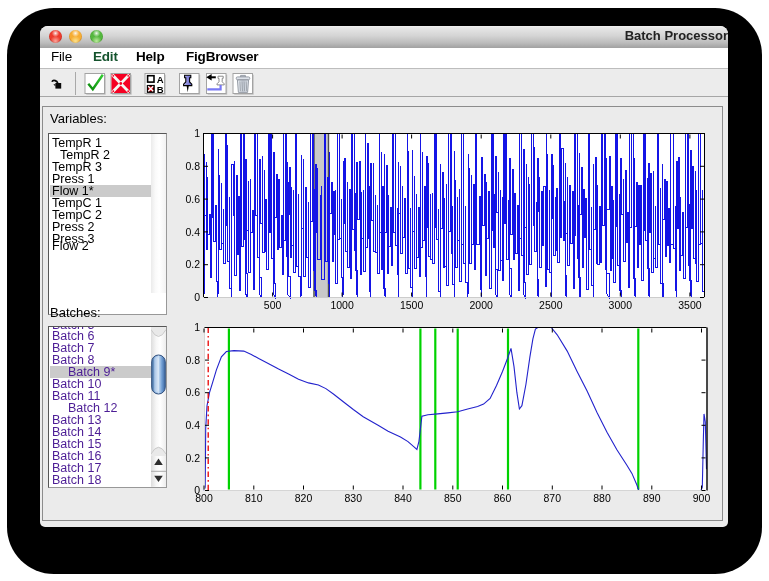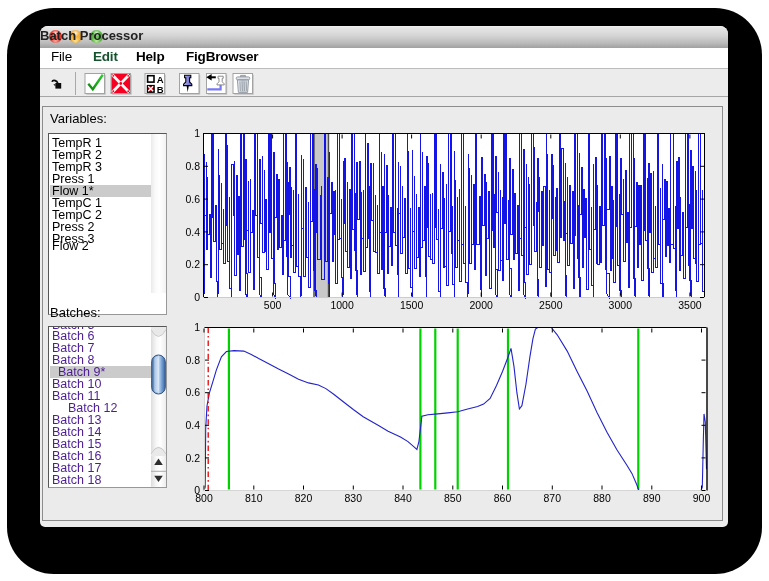--- a/index.html
+++ b/index.html
@@ -13,7 +13,7 @@
 <div style="position:absolute;left:48.8px;top:29.9px;width:13.2px;height:13.2px;border-radius:50%;background:radial-gradient(circle at 50% 25%, rgba(255,255,255,0.95) 0%, rgba(255,255,255,0.55) 12%, rgba(255,255,255,0) 32%),radial-gradient(circle at 50% 85%, #fba79c 0%, rgba(255,255,255,0) 40%),radial-gradient(circle at 50% 45%, #ed3a2c 0%, #ed3a2c 55%, #7e120b 92%)"></div>
 <div style="position:absolute;left:69.2px;top:29.9px;width:13.2px;height:13.2px;border-radius:50%;background:radial-gradient(circle at 50% 25%, rgba(255,255,255,0.95) 0%, rgba(255,255,255,0.55) 12%, rgba(255,255,255,0) 32%),radial-gradient(circle at 50% 85%, #fbe38d 0%, rgba(255,255,255,0) 40%),radial-gradient(circle at 50% 45%, #f6ad33 0%, #f6ad33 55%, #9c5c0e 92%)"></div>
 <div style="position:absolute;left:90.0px;top:29.9px;width:13.2px;height:13.2px;border-radius:50%;background:radial-gradient(circle at 50% 25%, rgba(255,255,255,0.95) 0%, rgba(255,255,255,0.55) 12%, rgba(255,255,255,0) 32%),radial-gradient(circle at 50% 85%, #bdeb9f 0%, rgba(255,255,255,0) 40%),radial-gradient(circle at 50% 45%, #54b73e 0%, #54b73e 55%, #2a6b14 92%)"></div>
-<div class="abs" style="left:40px;top:27.5px;width:688px;text-align:left;font-size:13px;font-weight:bold;color:#222">Batch Processor</div>
+<div class="abs" style="left:40px;top:27.5px;width:688px;text-align:right;font-size:13px;font-weight:bold;color:#222">Batch Processor</div>
 
 <div class="abs" style="left:40px;top:47.5px;width:688px;height:20px;background:#ffffff;border-bottom:1px solid #bdbdbd"></div>
 <div class="abs" style="left:51px;top:48.6px;font-size:13.5px;letter-spacing:-0.2px;font-weight:normal;color:#000">File</div>

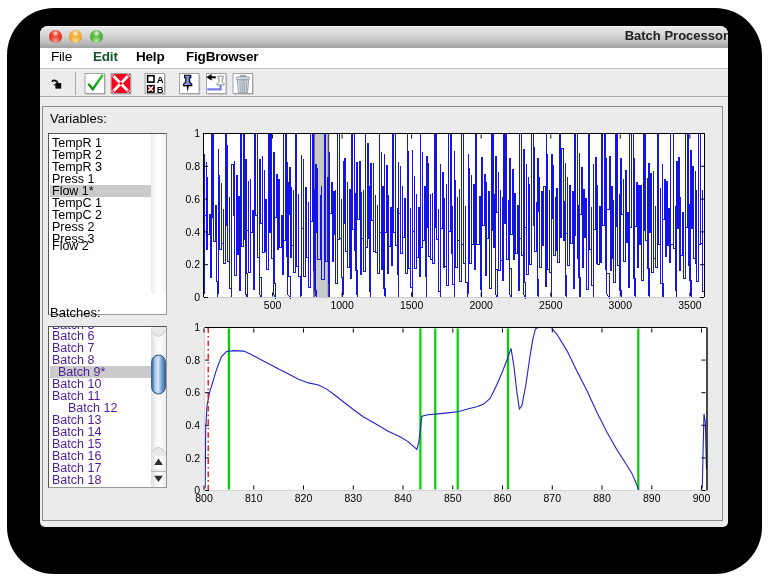--- a/index.html
+++ b/index.html
@@ -88,7 +88,7 @@
 <div class="abs" style="left:50px;top:111px;font-size:13px;color:#000">Variables:</div>
 <div style="position:absolute;left:48px;top:133px;width:119px;height:182px;background:#ffffff;border:1px solid;border-color:#565656 #989898 #989898 #565656;box-sizing:border-box;overflow:hidden;font-size:12.5px;line-height:12.05px;color:#000">
 <div style="position:absolute;left:1px;top:2.70px;width:103px;height:12.05px;padding-left:2px;white-space:nowrap">TempR 1</div>
-    <div style="position:absolute;left:1px;top:14.75px;width:103px;height:12.05px;padding-left:2px;white-space:nowrap">TempR 2</div>
+    <div style="position:absolute;left:9px;top:14.75px;width:103px;height:12.05px;padding-left:2px;white-space:nowrap">TempR 2</div>
     <div style="position:absolute;left:1px;top:26.80px;width:103px;height:12.05px;padding-left:2px;white-space:nowrap">TempR 3</div>
     <div style="position:absolute;left:1px;top:38.85px;width:103px;height:12.05px;padding-left:2px;white-space:nowrap">Press 1</div>
     <div style="position:absolute;left:1px;top:50.90px;width:103px;height:12.05px;background:#cbcbcb;padding-left:2px;white-space:nowrap">Flow 1*</div>

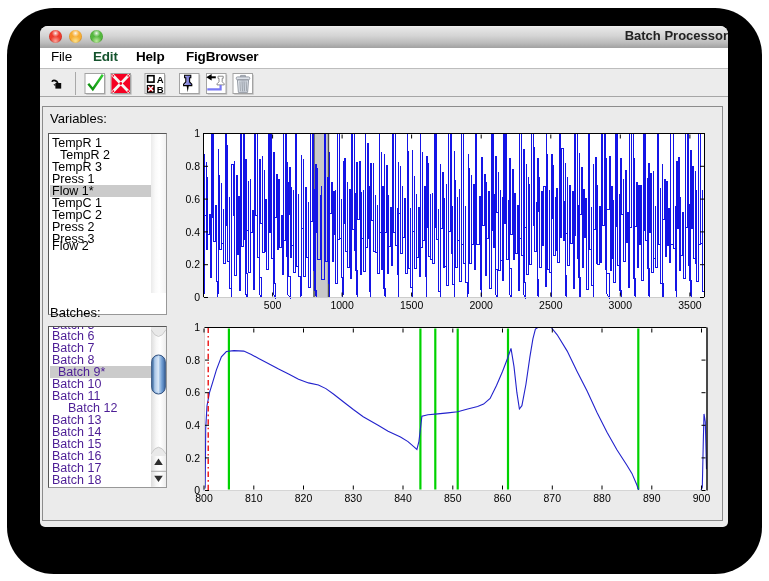--- a/index.html
+++ b/index.html
@@ -105,7 +105,7 @@
     <div style="position:absolute;left:1px;top:2.60px;width:102px;height:12.05px;padding-left:2px;white-space:nowrap">Batch 6</div>
     <div style="position:absolute;left:1px;top:14.65px;width:102px;height:12.05px;padding-left:2px;white-space:nowrap">Batch 7</div>
     <div style="position:absolute;left:1px;top:26.70px;width:102px;height:12.05px;padding-left:2px;white-space:nowrap">Batch 8</div>
-    <div style="position:absolute;left:1px;top:38.75px;width:102px;height:12.05px;background:#cbcbcb;padding-left:8px;white-space:nowrap">Batch 9*</div>
+    <div style="position:absolute;left:1px;top:38.75px;width:102px;height:12.05px;background:#cbcbcb;padding-left:18px;white-space:nowrap">Batch 9*</div>
     <div style="position:absolute;left:1px;top:50.80px;width:102px;height:12.05px;padding-left:2px;white-space:nowrap">Batch 10</div>
     <div style="position:absolute;left:1px;top:62.85px;width:102px;height:12.05px;padding-left:2px;white-space:nowrap">Batch 11</div>
     <div style="position:absolute;left:1px;top:74.90px;width:102px;height:12.05px;padding-left:18px;white-space:nowrap">Batch 12</div>

